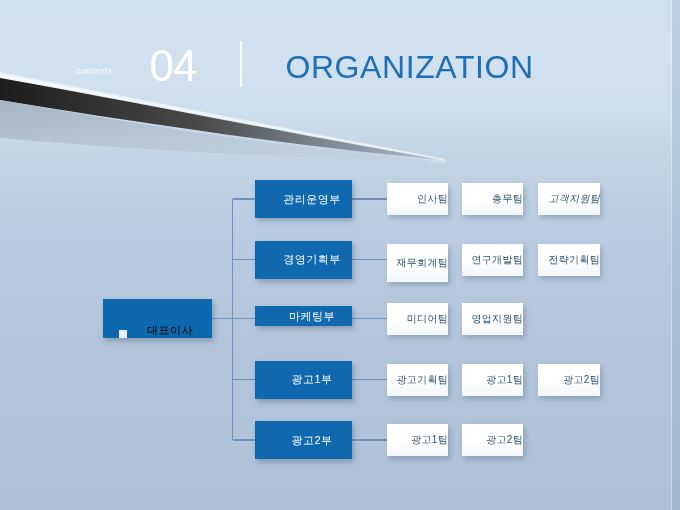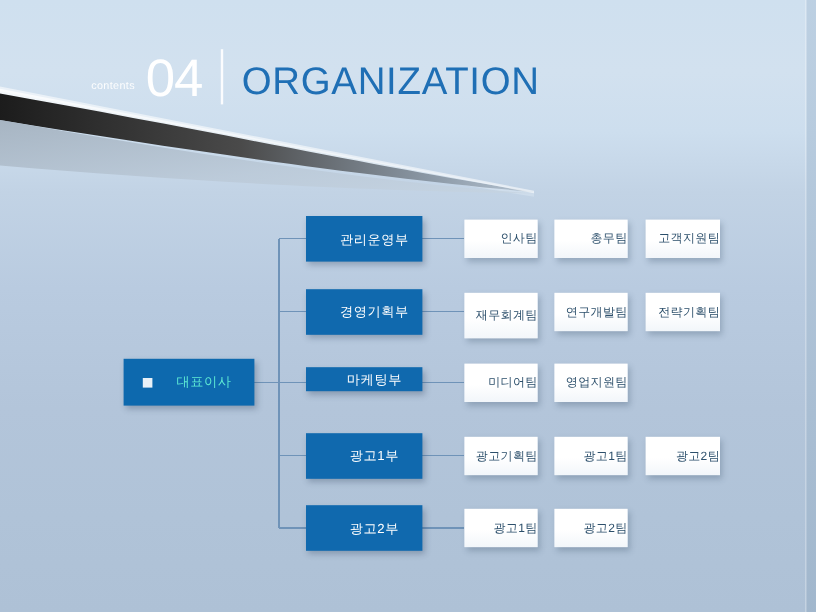--- a/index.html
+++ b/index.html
@@ -62,6 +62,7 @@
     height: 56px;
     display: flex;
     align-items: flex-end;
+    gap: 28px;
   }
   #contents-label {
     color: #ffffff;

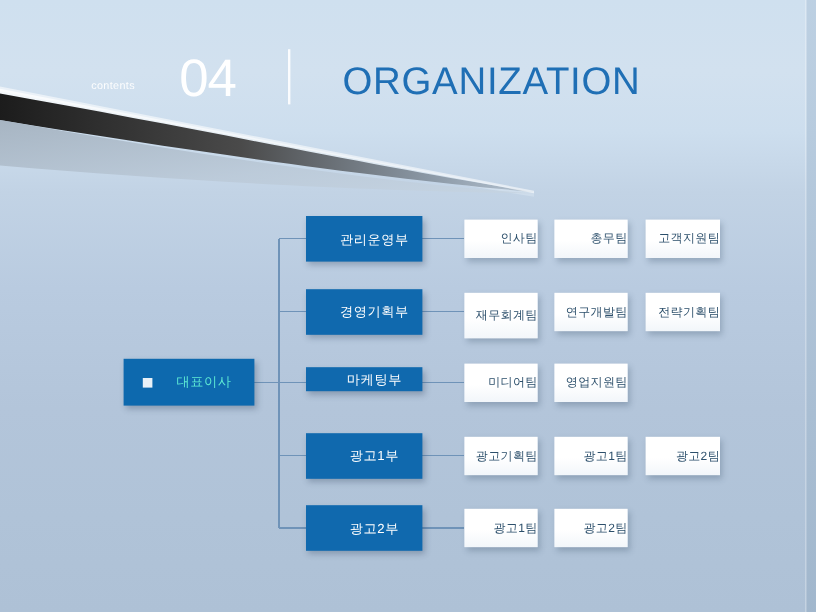--- a/index.html
+++ b/index.html
@@ -248,7 +248,7 @@
     <div class="node node-team" style="left:462px; top:183px; width:61px; height:32px;">
       <span>총무팀</span>
     </div>
-    <div class="node node-team" style="left:538px; top:183px; width:62px; height:32px;">
+    <div class="node node-team" style="left:538px; top:183px; width:62px; height:32px;font-style:italic;">
       <span>고객지원팀</span>
     </div>
 

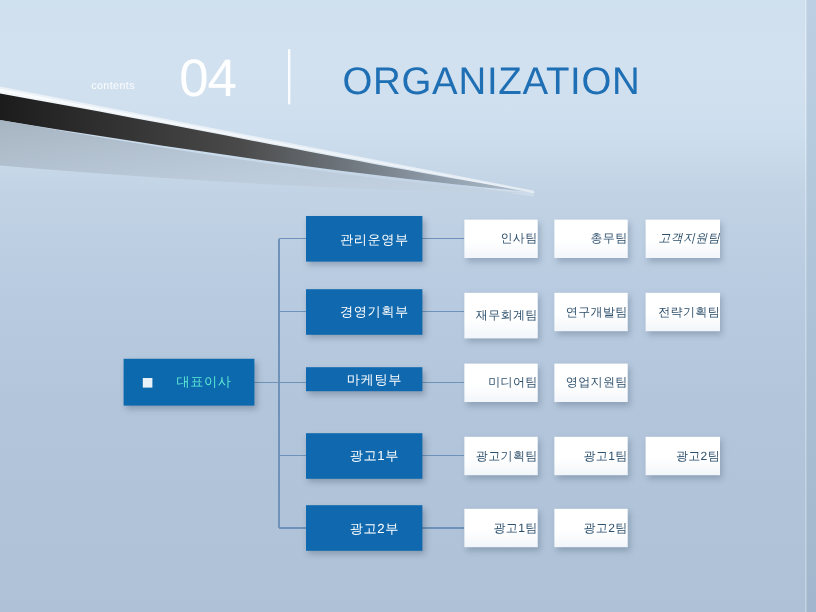--- a/index.html
+++ b/index.html
@@ -121,9 +121,10 @@
 
   .node-root {
     background: #0d69ae;
-    color: #5eead4;
+    color: #000000;
     box-shadow: 2px 3px 5px rgba(40,60,85,.30);
     justify-content: flex-start;
+    align-items: flex-end;
   }
   .root-bullet {
     width: 8px;

